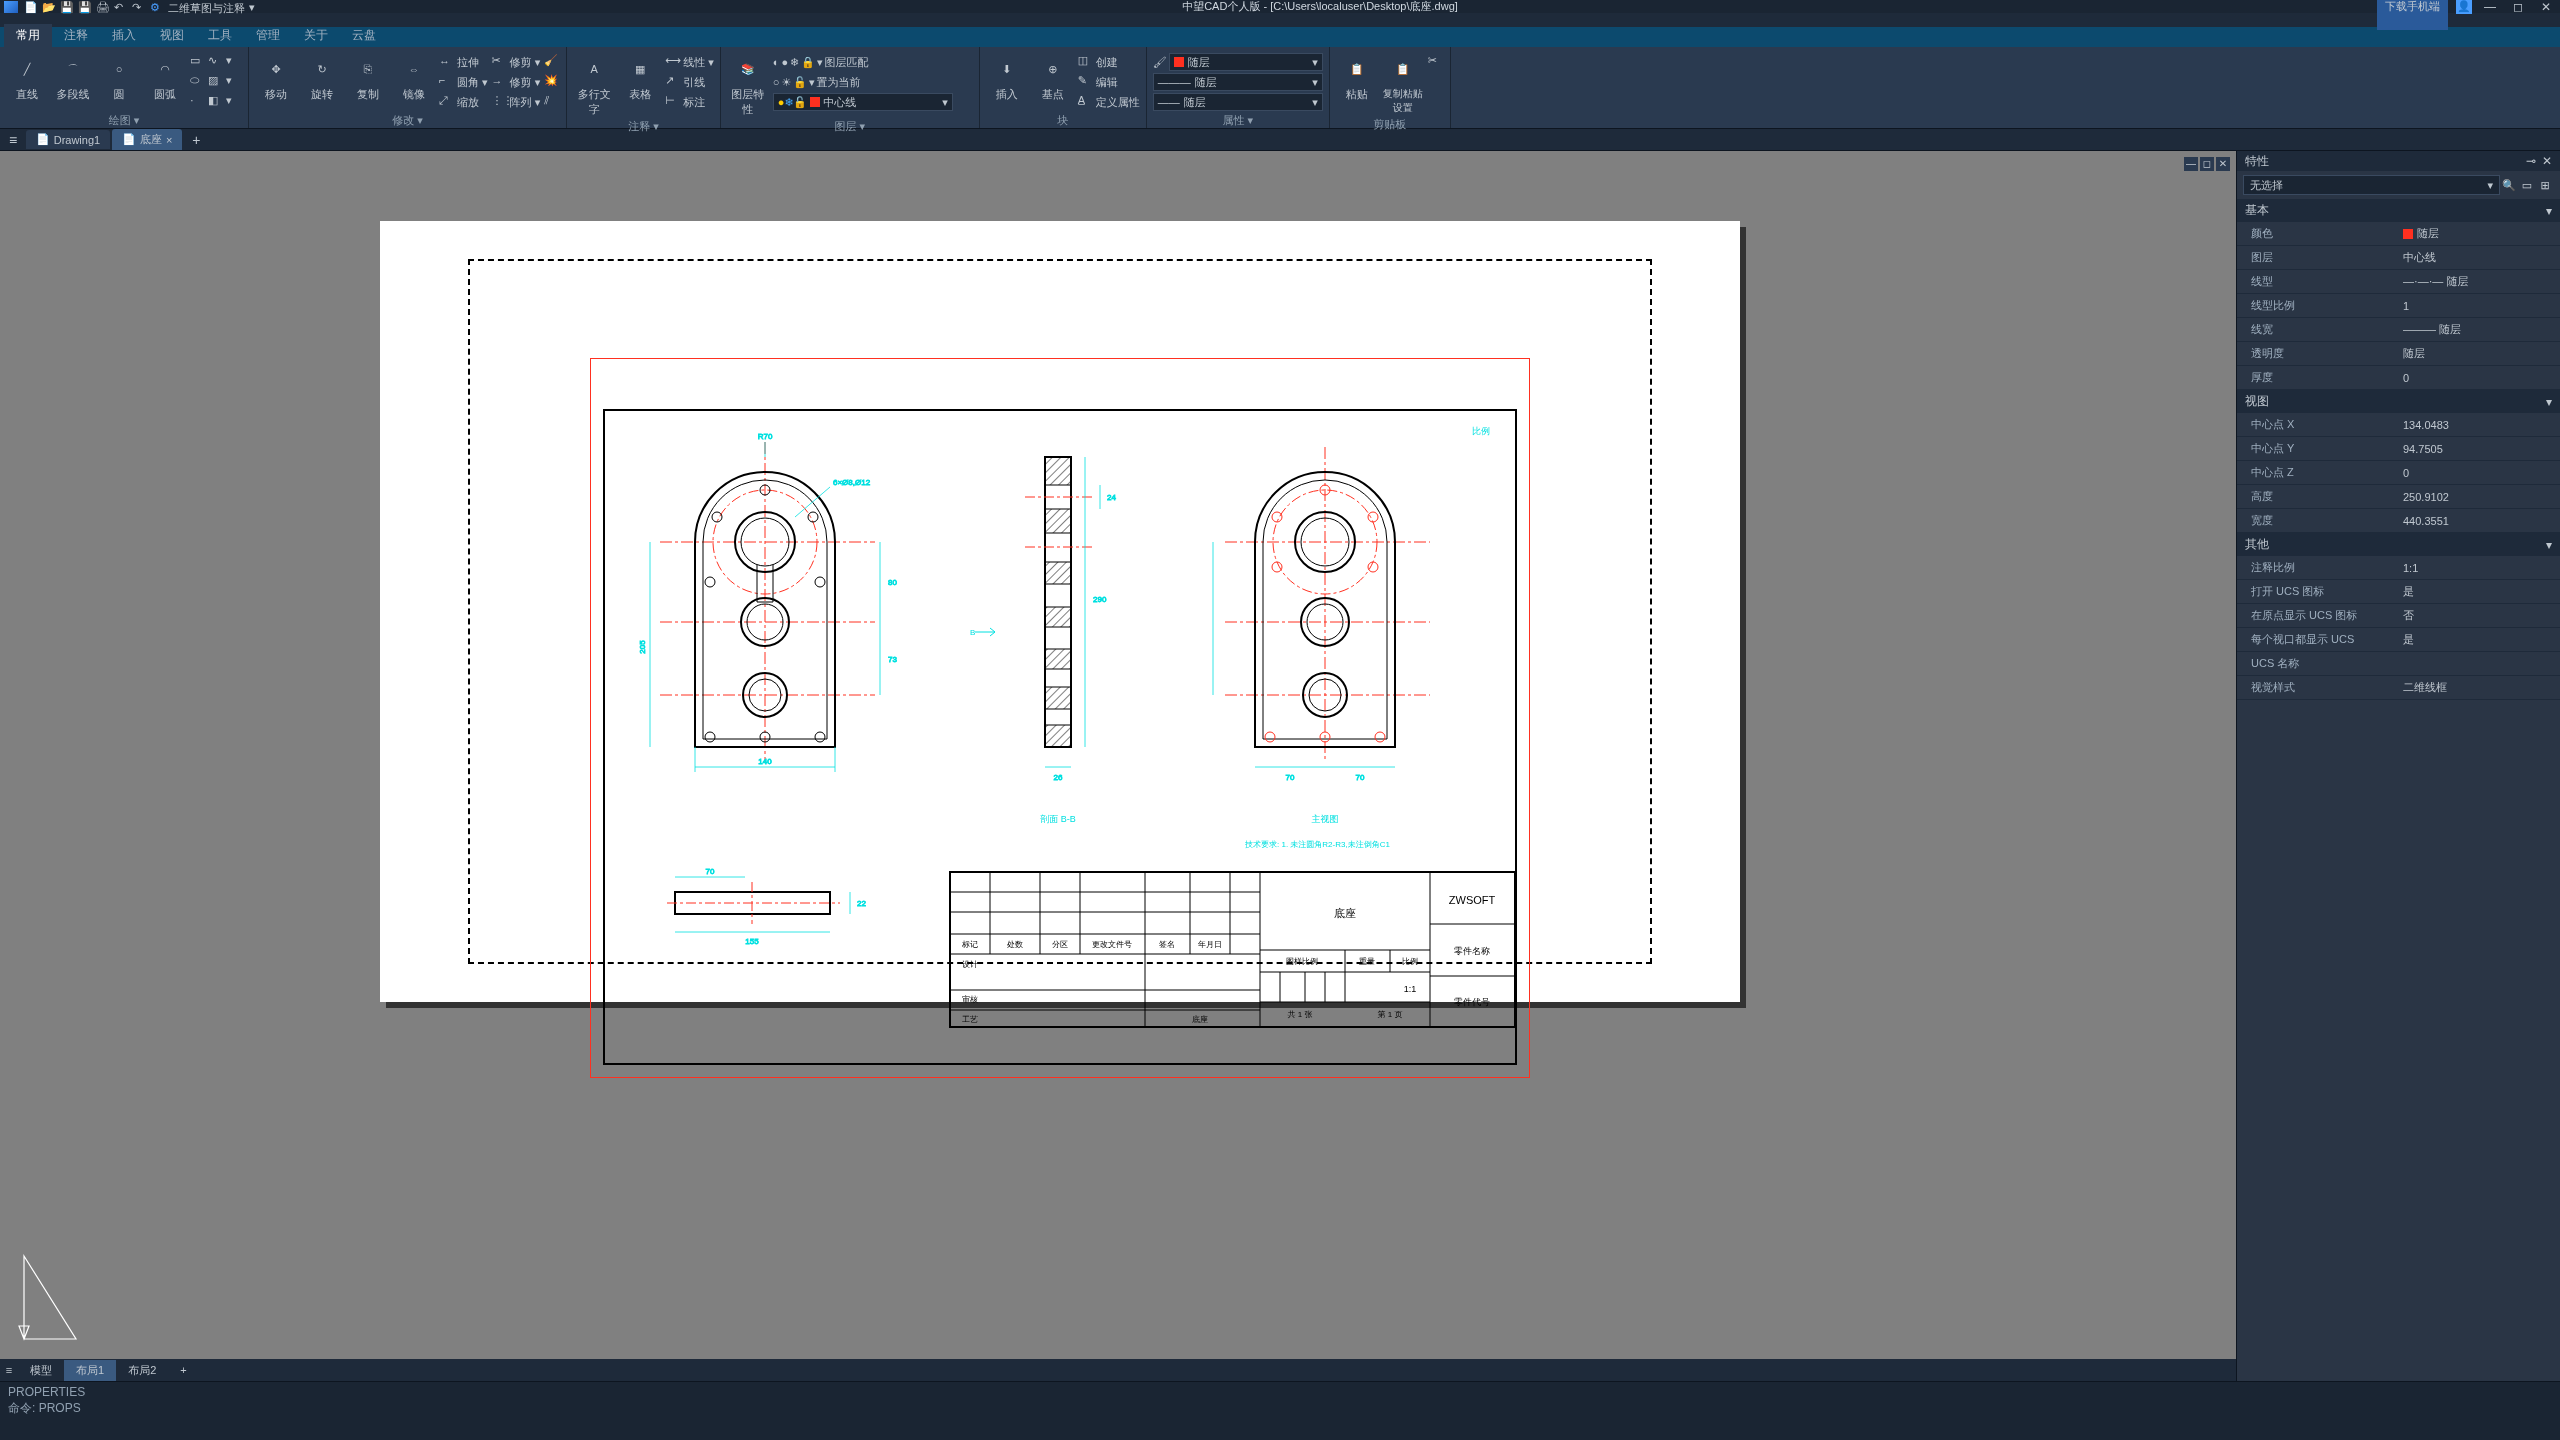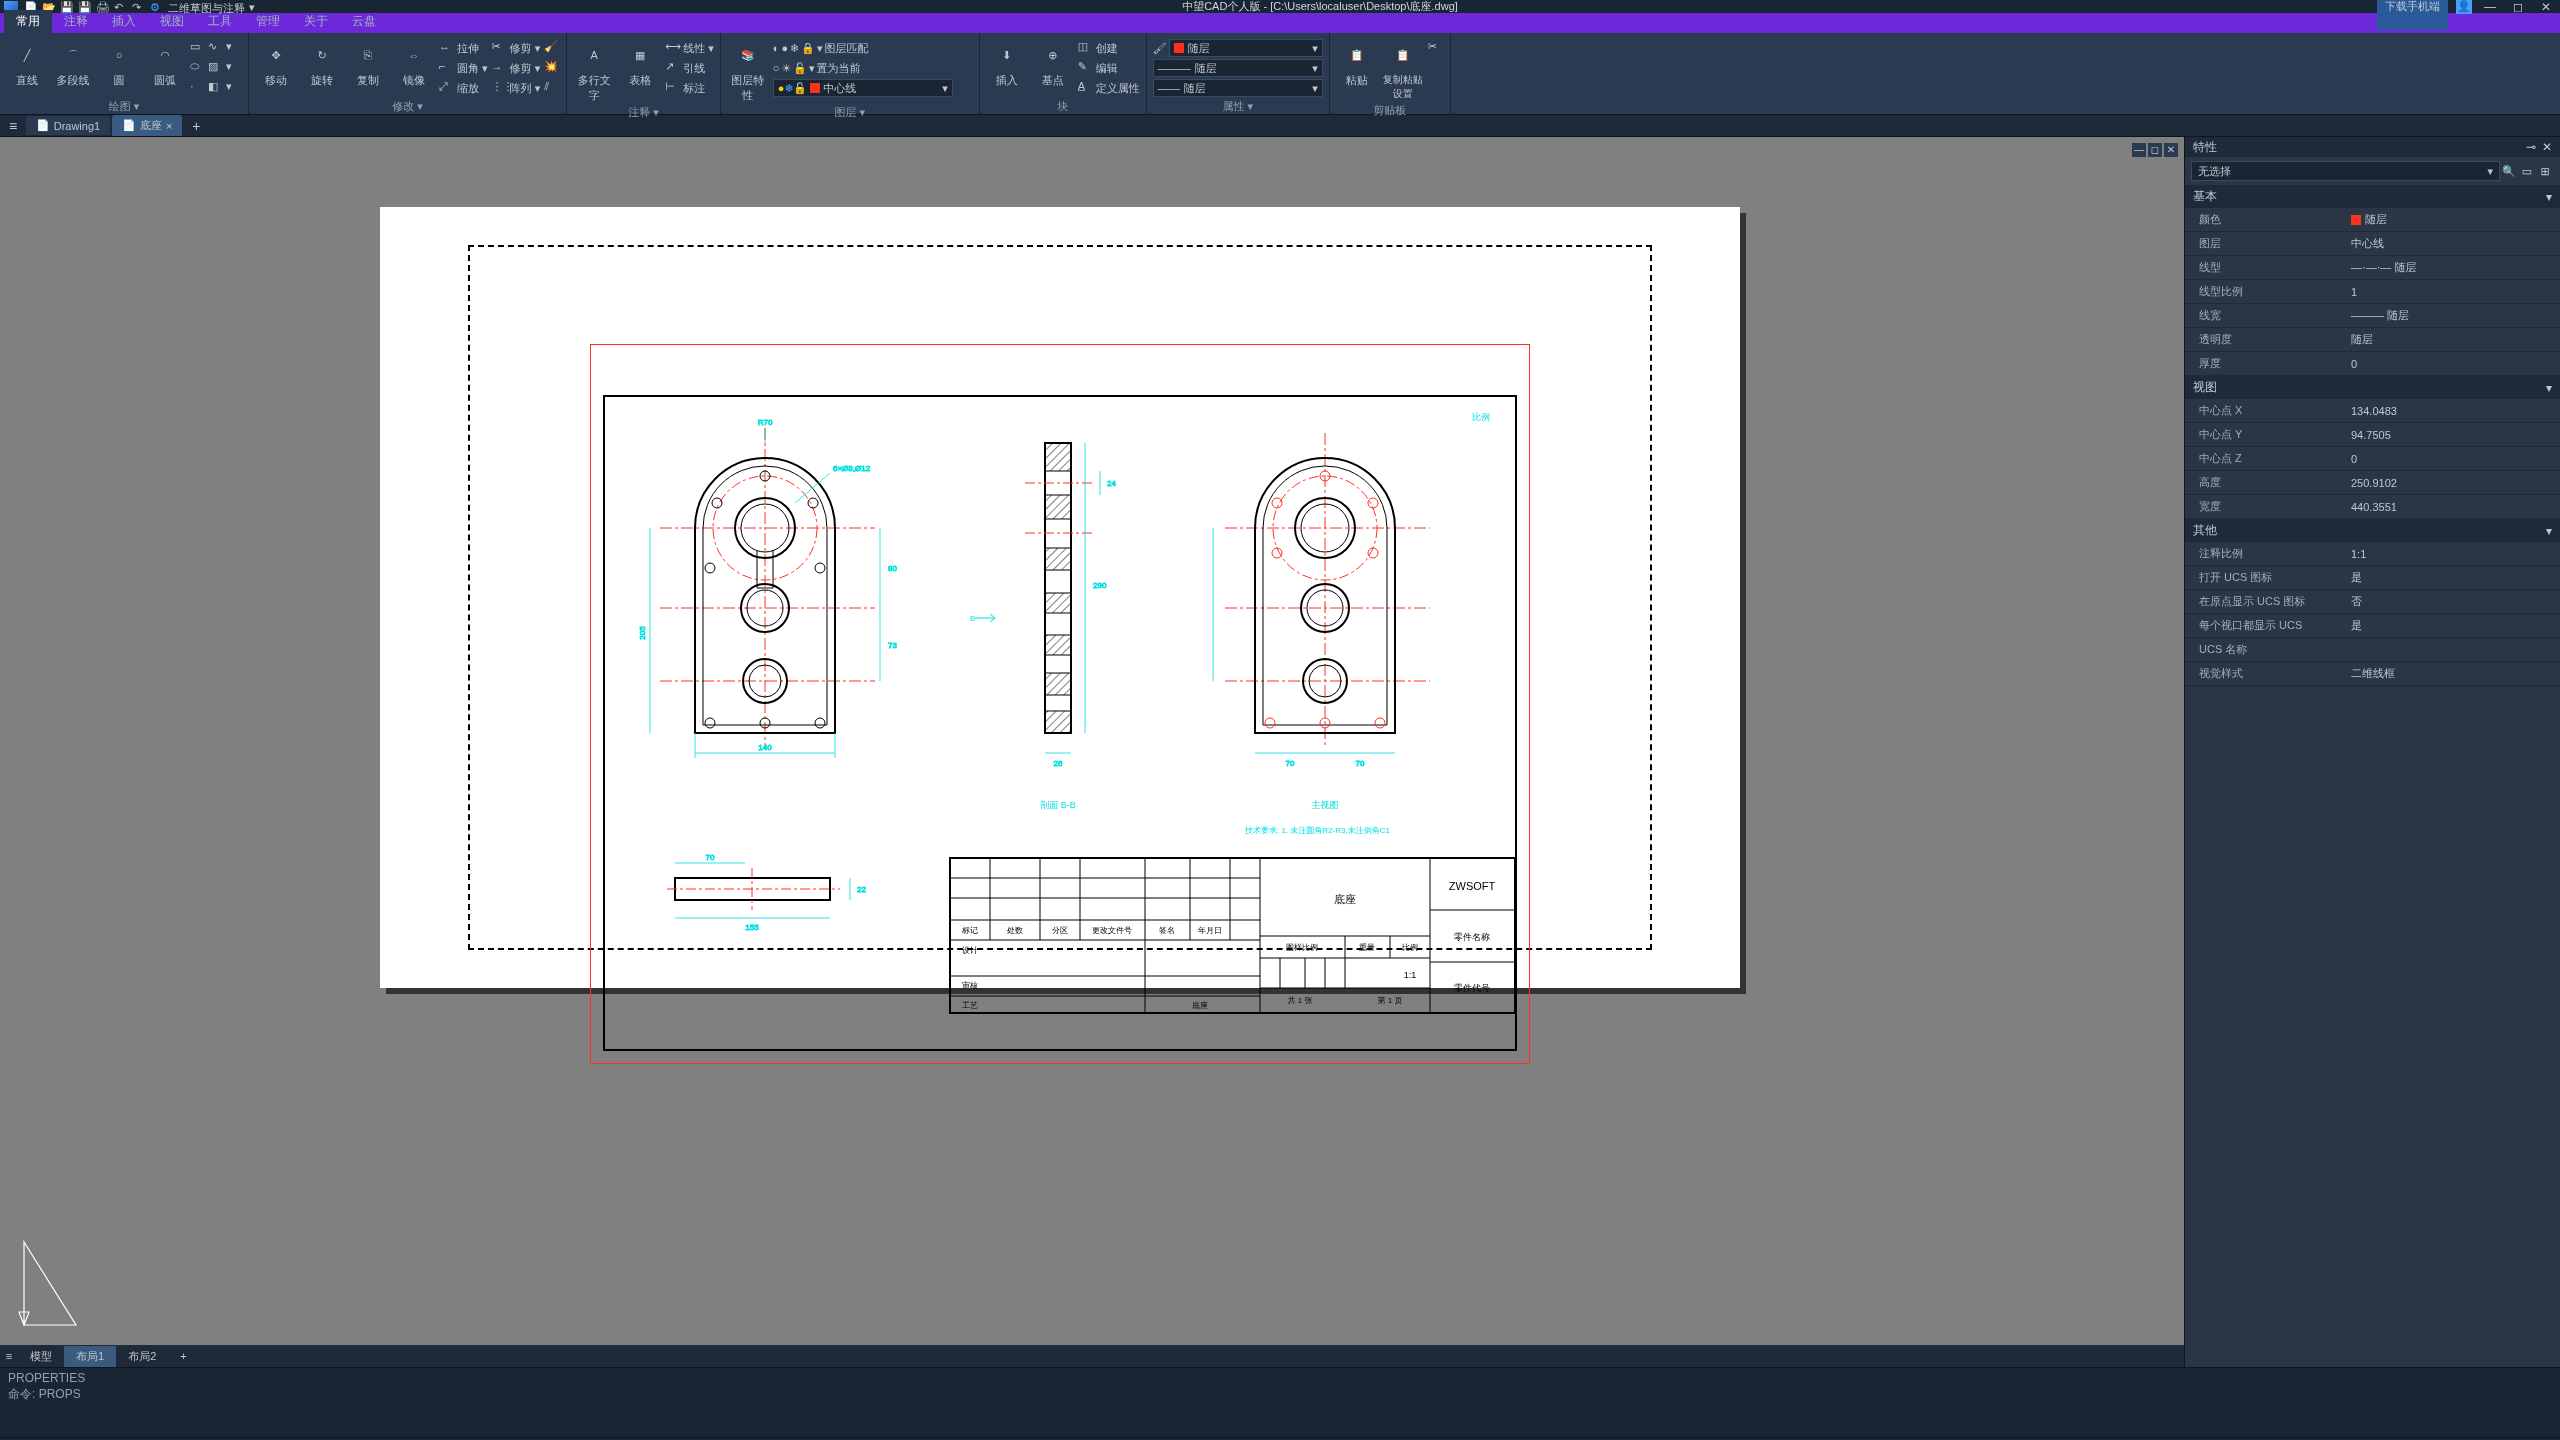--- a/index.html
+++ b/index.html
@@ -12,7 +12,7 @@
 .title-bar .right { display: flex; align-items: center; gap: 8px; }
 .title-bar .right .dl { background: #2a5a9a; padding: 16px 8px; font-size: 11px; }
 .title-bar .win-btn { width: 20px; text-align: center; font-size: 12px; }
-.ribbon-tabs { height: 20px; background: #6d28d9; display: flex; align-items: flex-end; padding-left: 4px; }
+.ribbon-tabs { height: 20px; background: #0c4a6e; display: flex; align-items: flex-end; padding-left: 4px; margin-top: 14px; }
 .ribbon-tabs .tab { padding: 3px 12px; font-size: 12px; color: #a0b0c0; }
 .ribbon-tabs .tab.active { background: #2a3a50; color: #fff; }
 .ribbon { height: 82px; background: #2a3a50; display: flex; border-bottom: 1px solid #0d1520; }

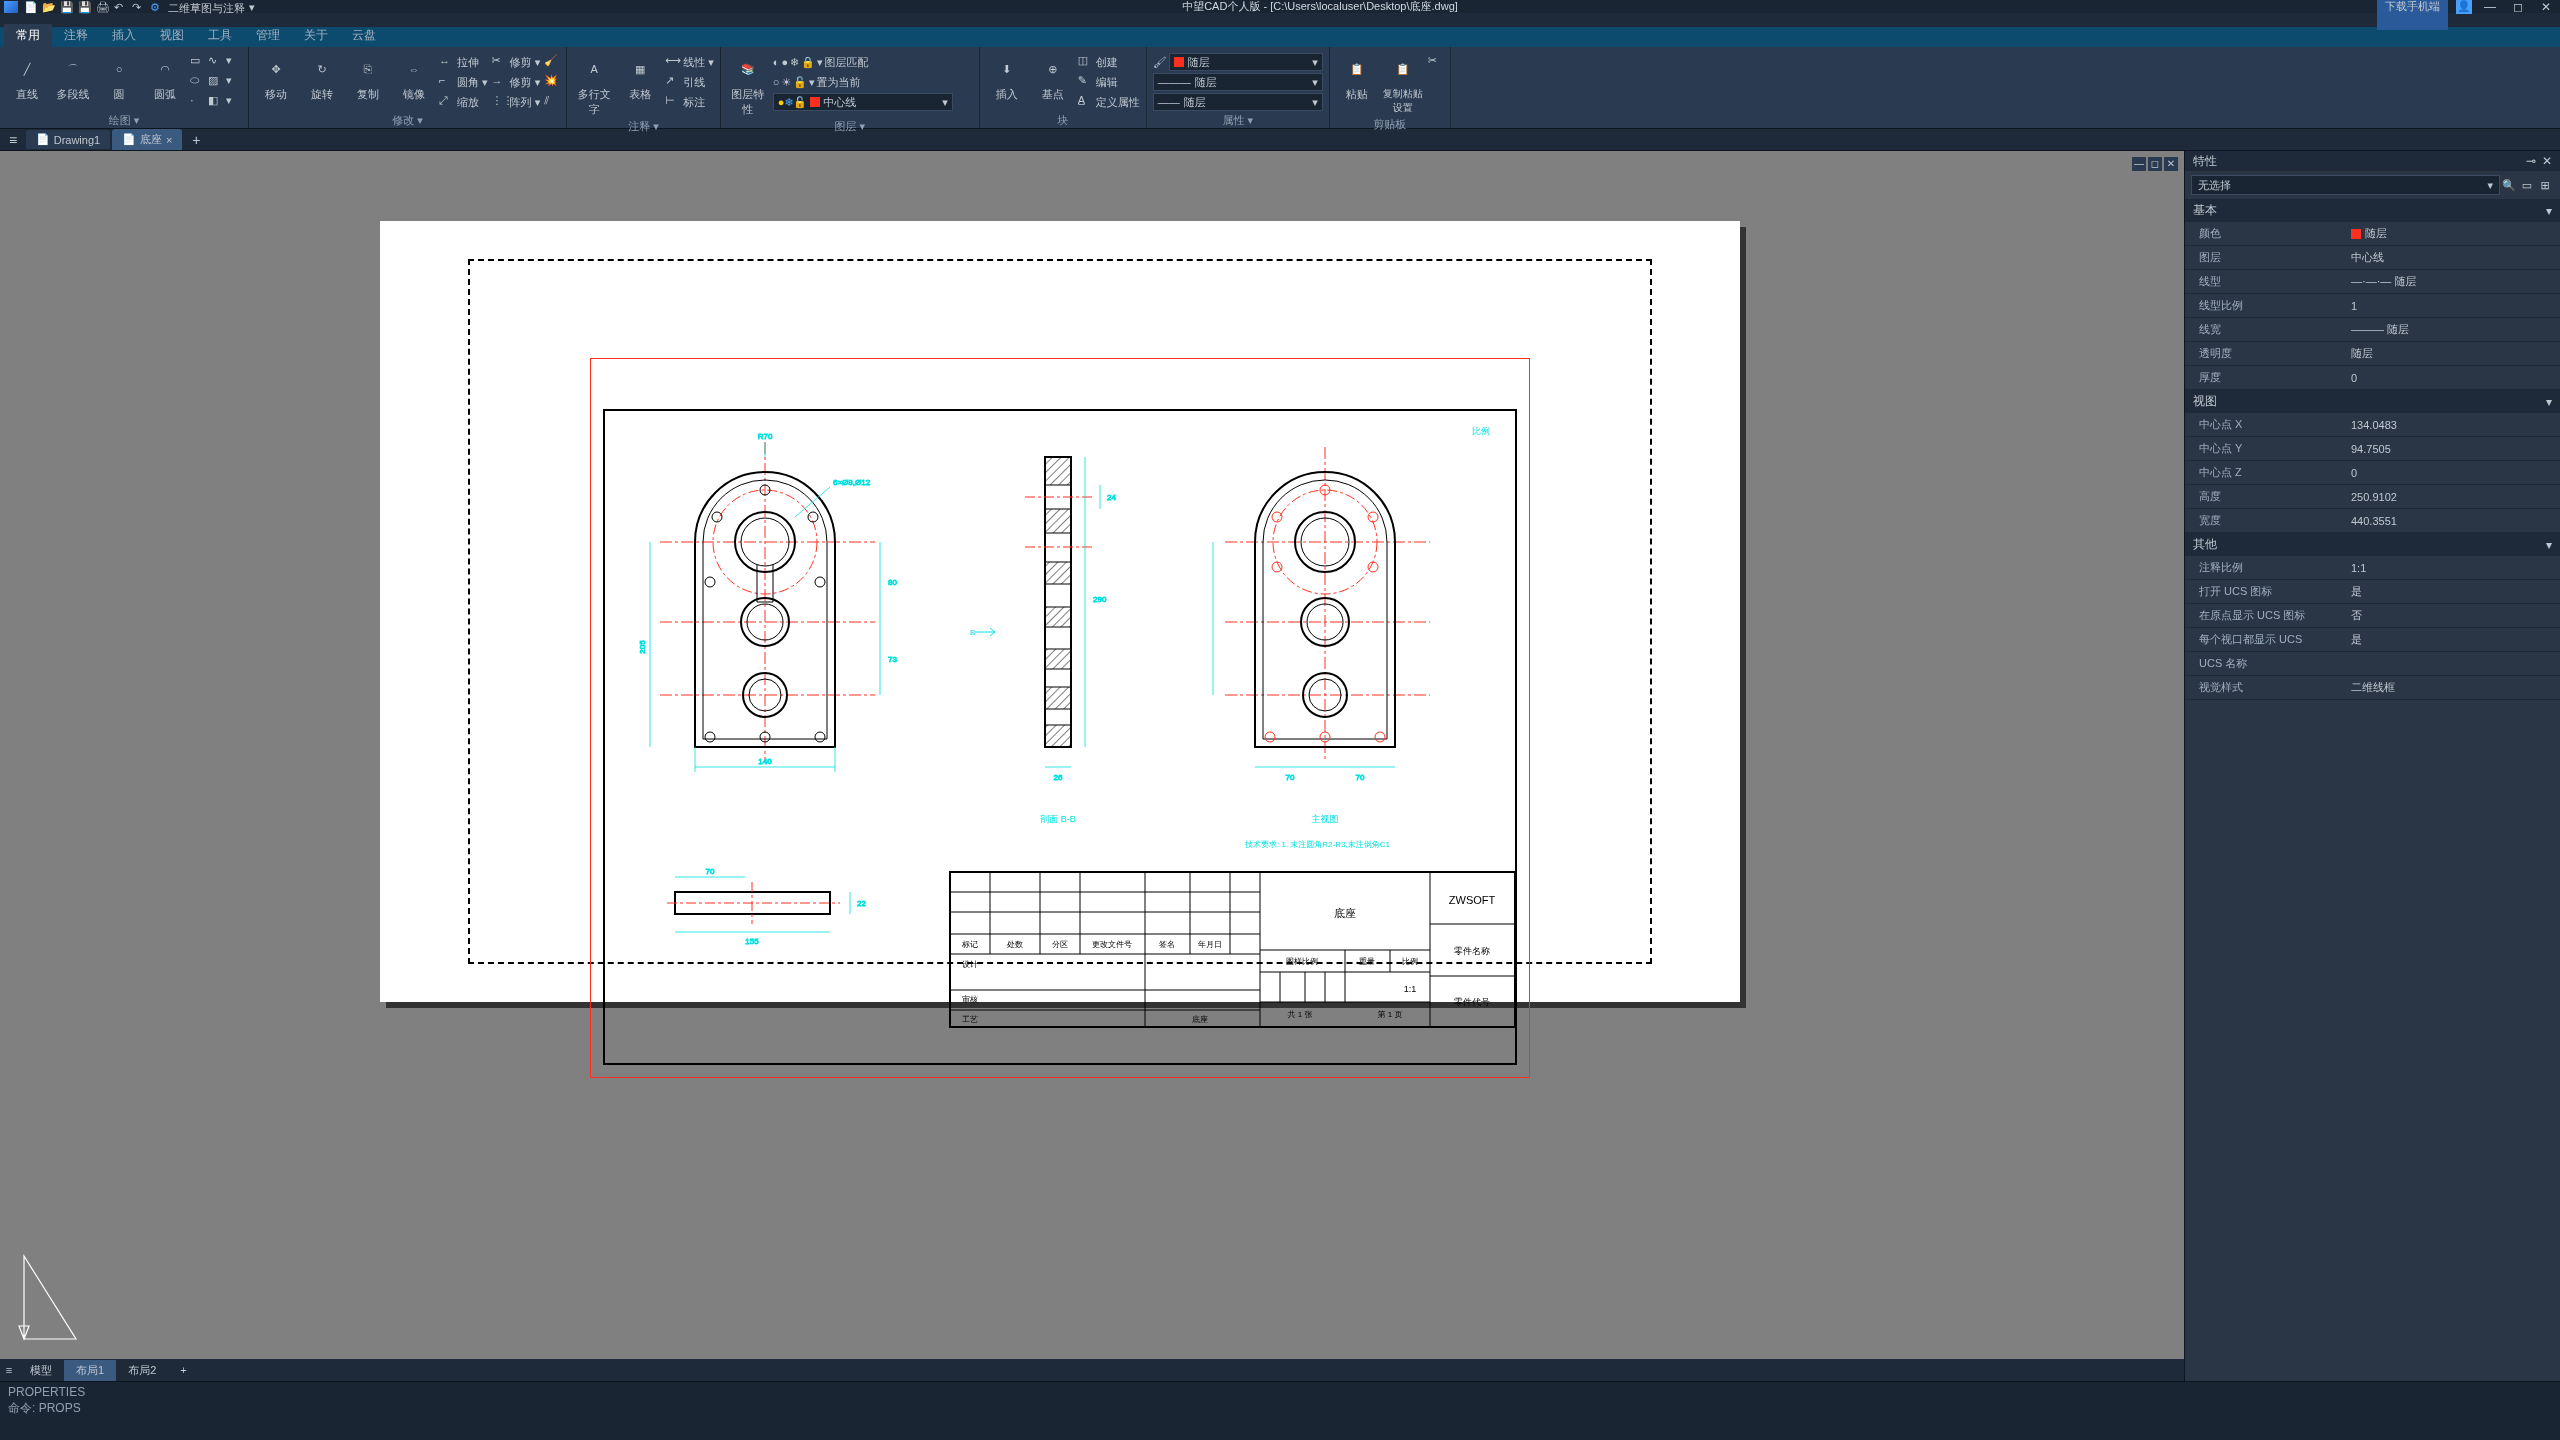--- a/index.html
+++ b/index.html
@@ -39,7 +39,7 @@
 .dash-outer { position: absolute; left: 88px; top: 38px; right: 88px; bottom: 38px; border: 2px dashed #000; }
 .red-frame { position: absolute; left: 210px; top: 137px; width: 940px; height: 720px; border: 1px solid #ff3020; }
 .bw-frame { position: absolute; left: 12px; top: 50px; right: 12px; bottom: 12px; border: 2px solid #000; }
-.prop-panel { width: 376px; background: #2a3545; border-left: 1px solid #0d1520; display: flex; flex-direction: column; }
+.prop-panel { width: 324px; background: #2a3545; border-left: 1px solid #0d1520; display: flex; flex-direction: column; }
 .prop-panel .hdr { height: 20px; background: #1e2a3a; display: flex; align-items: center; padding: 0 8px; font-size: 12px; }
 .prop-panel .hdr .ttl { flex: 1; }
 .prop-panel .sel-row { display: flex; align-items: center; padding: 4px 6px; }

